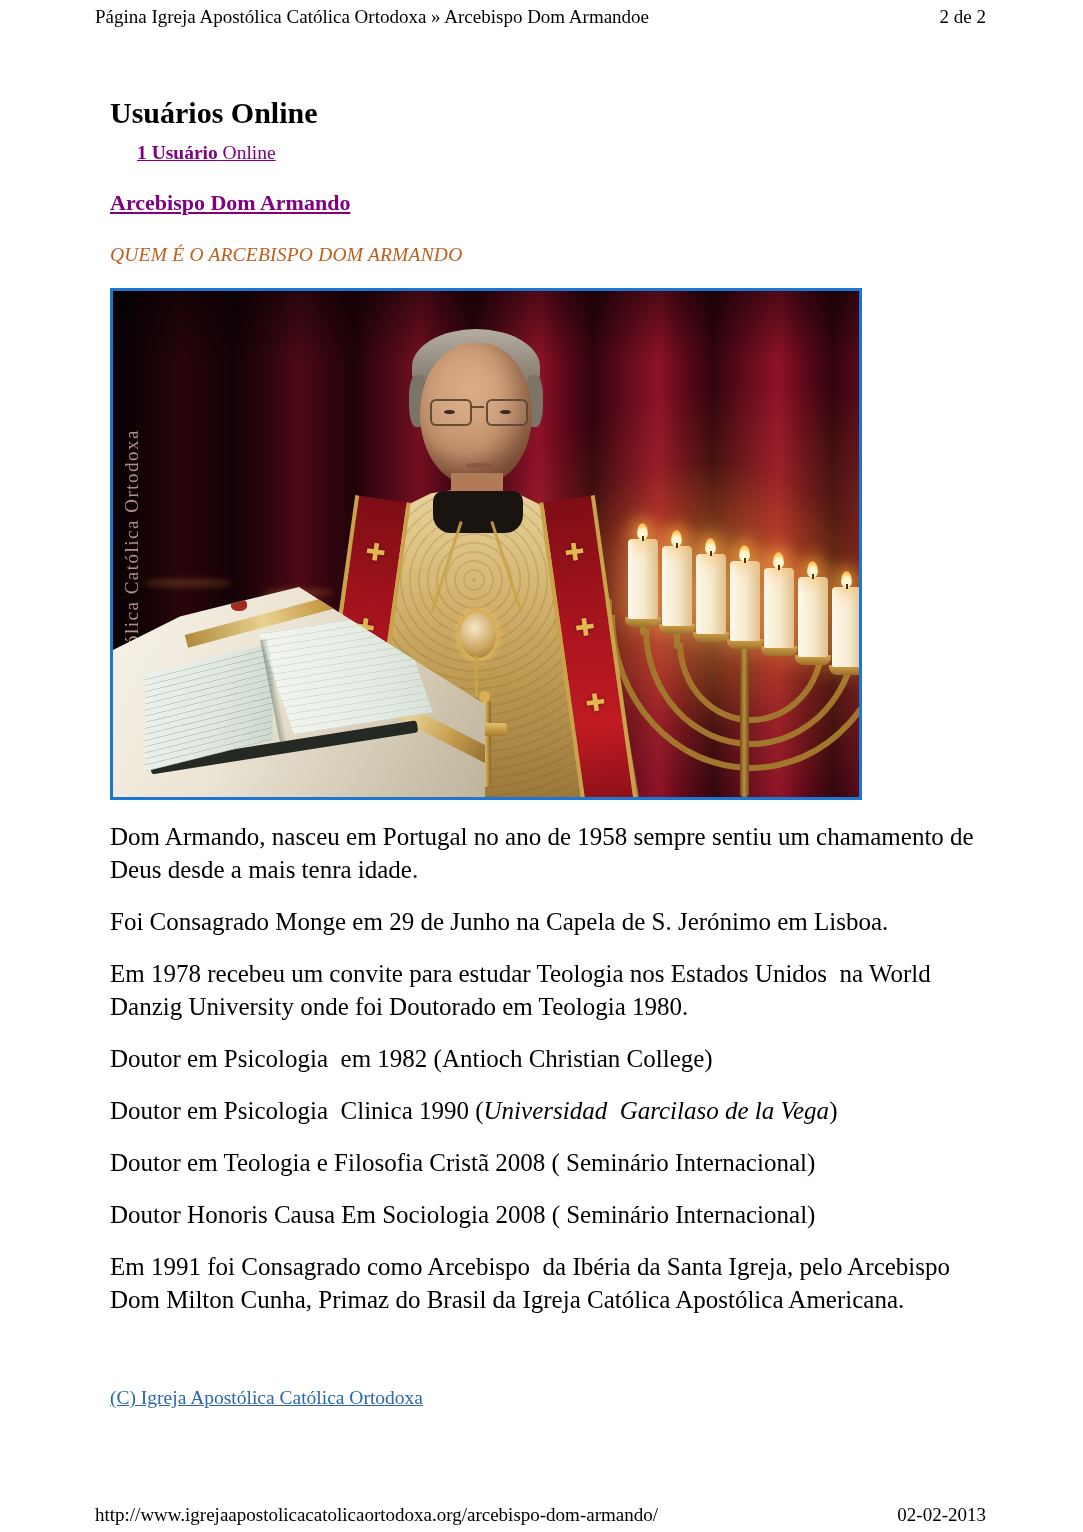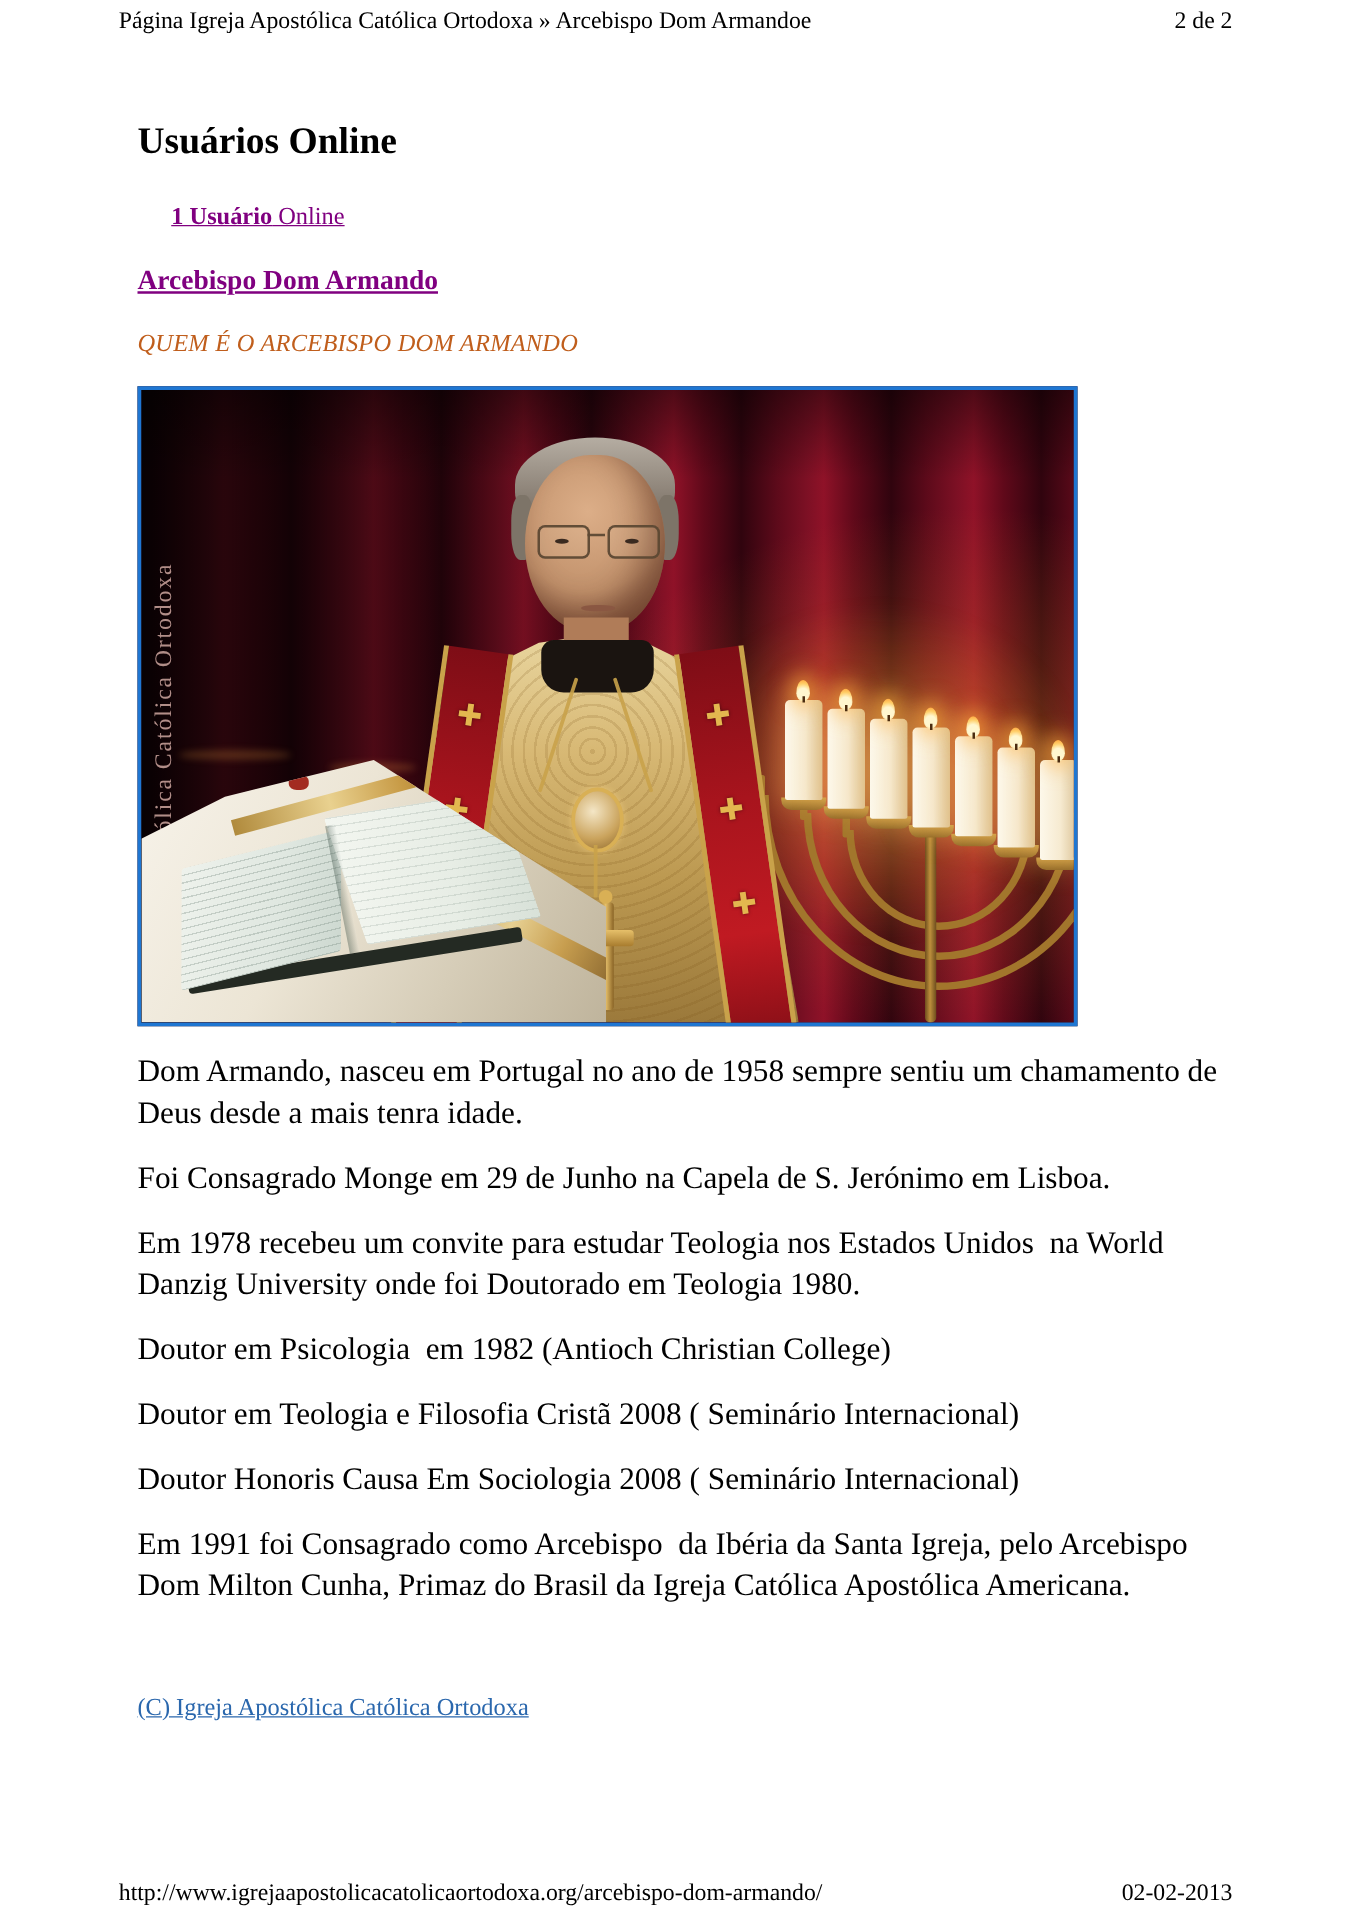--- a/index.html
+++ b/index.html
@@ -16,7 +16,7 @@
 
   
   .content{position:absolute;left:110px;top:96px;width:877px;}
-  h1.page-title{font-size:30px;font-weight:bold;margin:0 0 33px 0;}
+  h1.page-title{font-size:30px;font-weight:bold;margin:0 0 12px 0;}
   a{cursor:pointer;}
   .online-link{display:inline-block;font-size:19.5px;color:#800080;
     text-decoration:underline;margin:0 0 26px 0;}

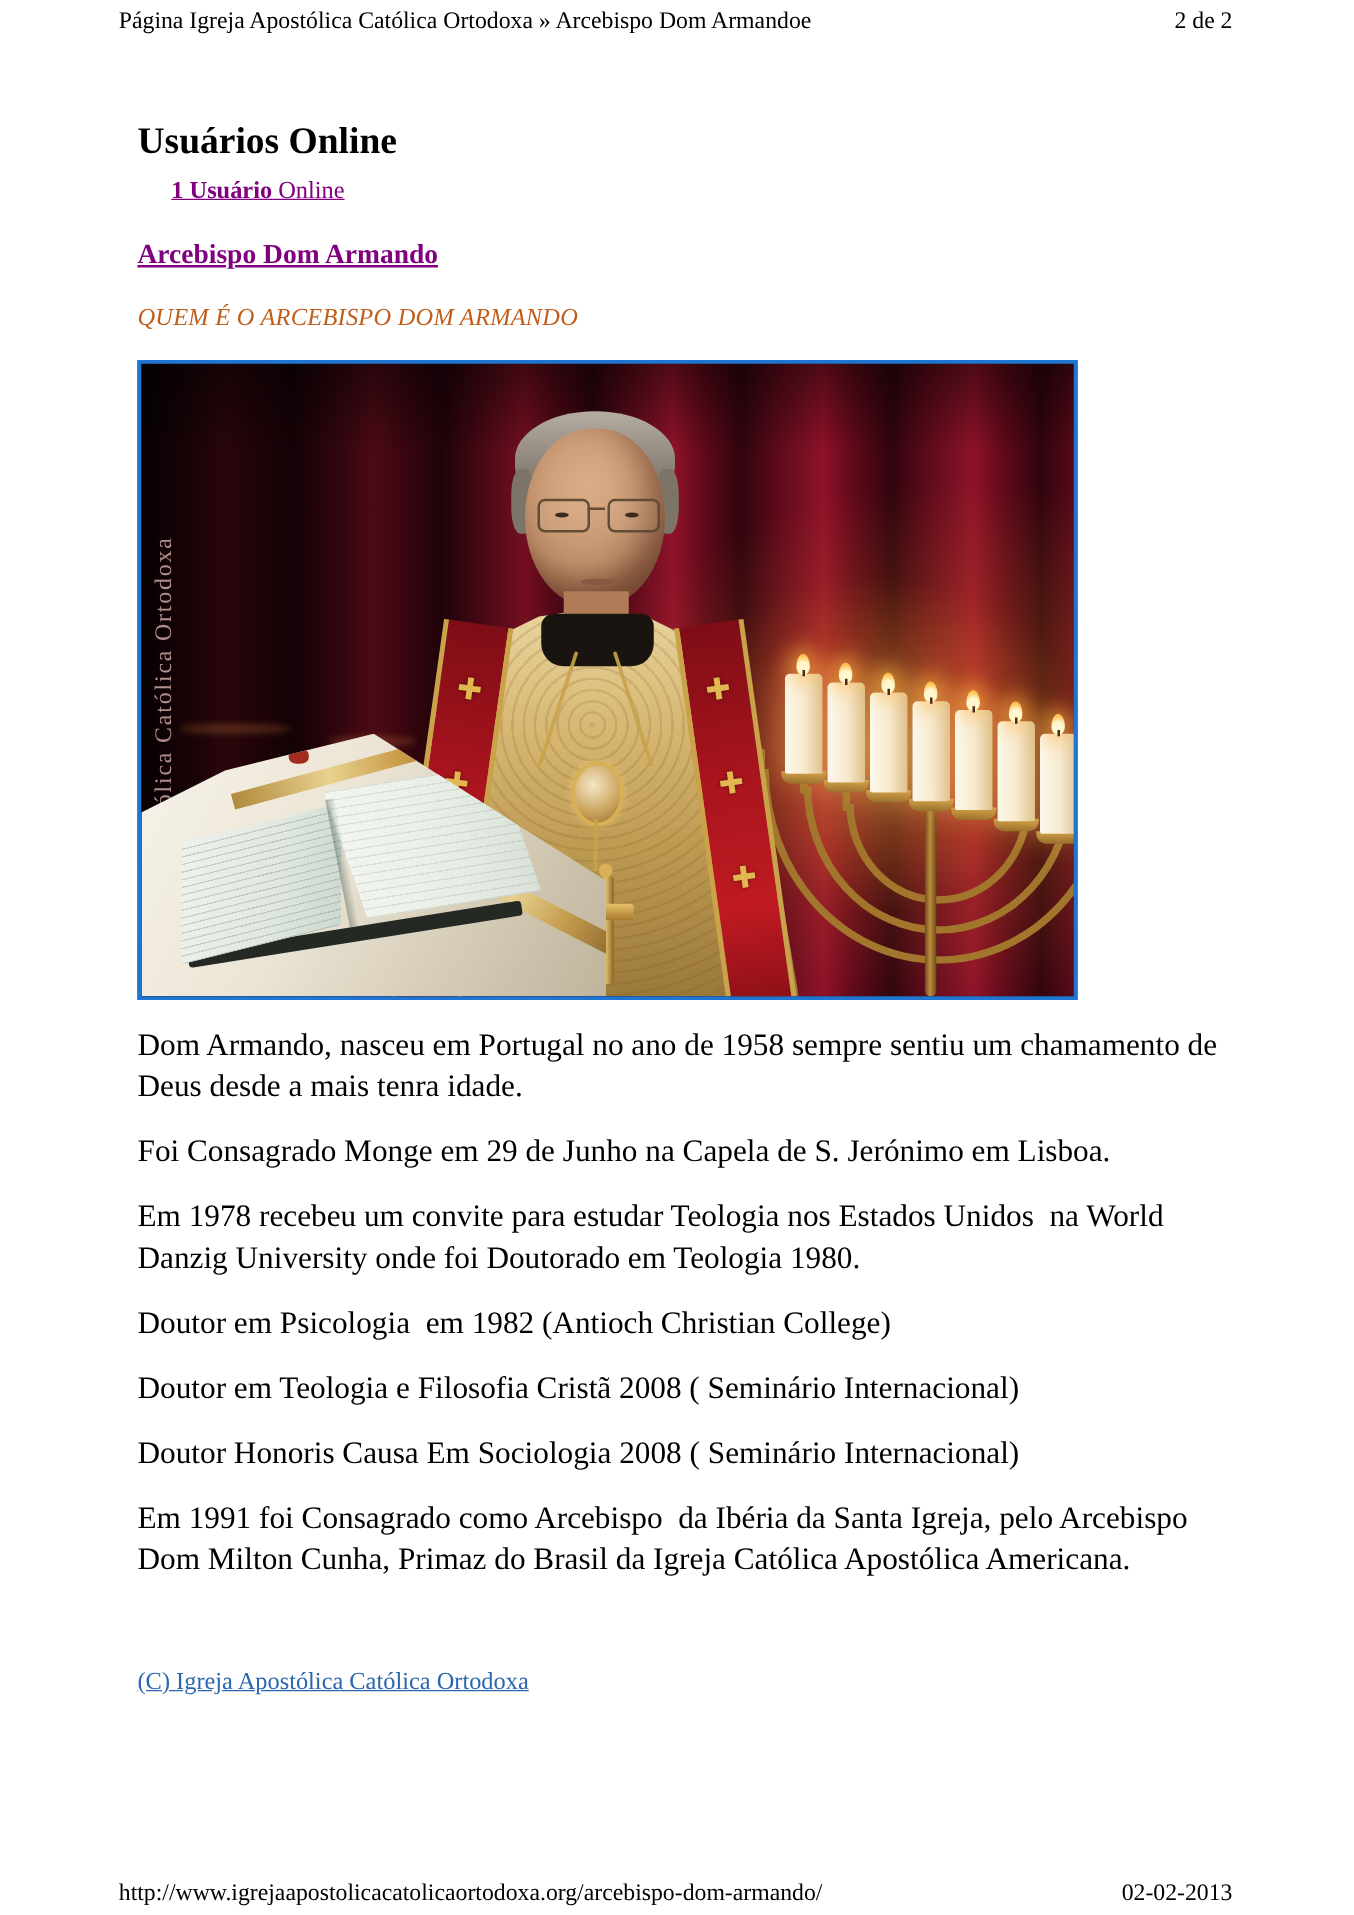--- a/index.html
+++ b/index.html
@@ -264,6 +264,7 @@
   <p class="body-p">Foi Consagrado Monge em 29 de Junho na Capela de S. Jerónimo em Lisboa.</p>
   <p class="body-p">Em 1978 recebeu um convite para estudar Teologia nos Estados Unidos  na World Danzig University onde foi Doutorado em Teologia 1980.</p>
   <p class="body-p">Doutor em Psicologia  em 1982 (Antioch Christian College)</p>
+  <p class="body-p"><span>Doutor em Psicologia  Clinica 1990 (</span><span class="it">Universidad  Garcilaso de la Vega</span><span>)</span></p>
   <p class="body-p">Doutor em Teologia e Filosofia Cristã 2008 ( Seminário Internacional)</p>
   <p class="body-p">Doutor Honoris Causa Em Sociologia 2008 ( Seminário Internacional)</p>
   <p class="body-p">Em 1991 foi Consagrado como Arcebispo  da Ibéria da Santa Igreja, pelo Arcebispo Dom Milton Cunha, Primaz do Brasil da Igreja Católica Apostólica Americana.</p>

